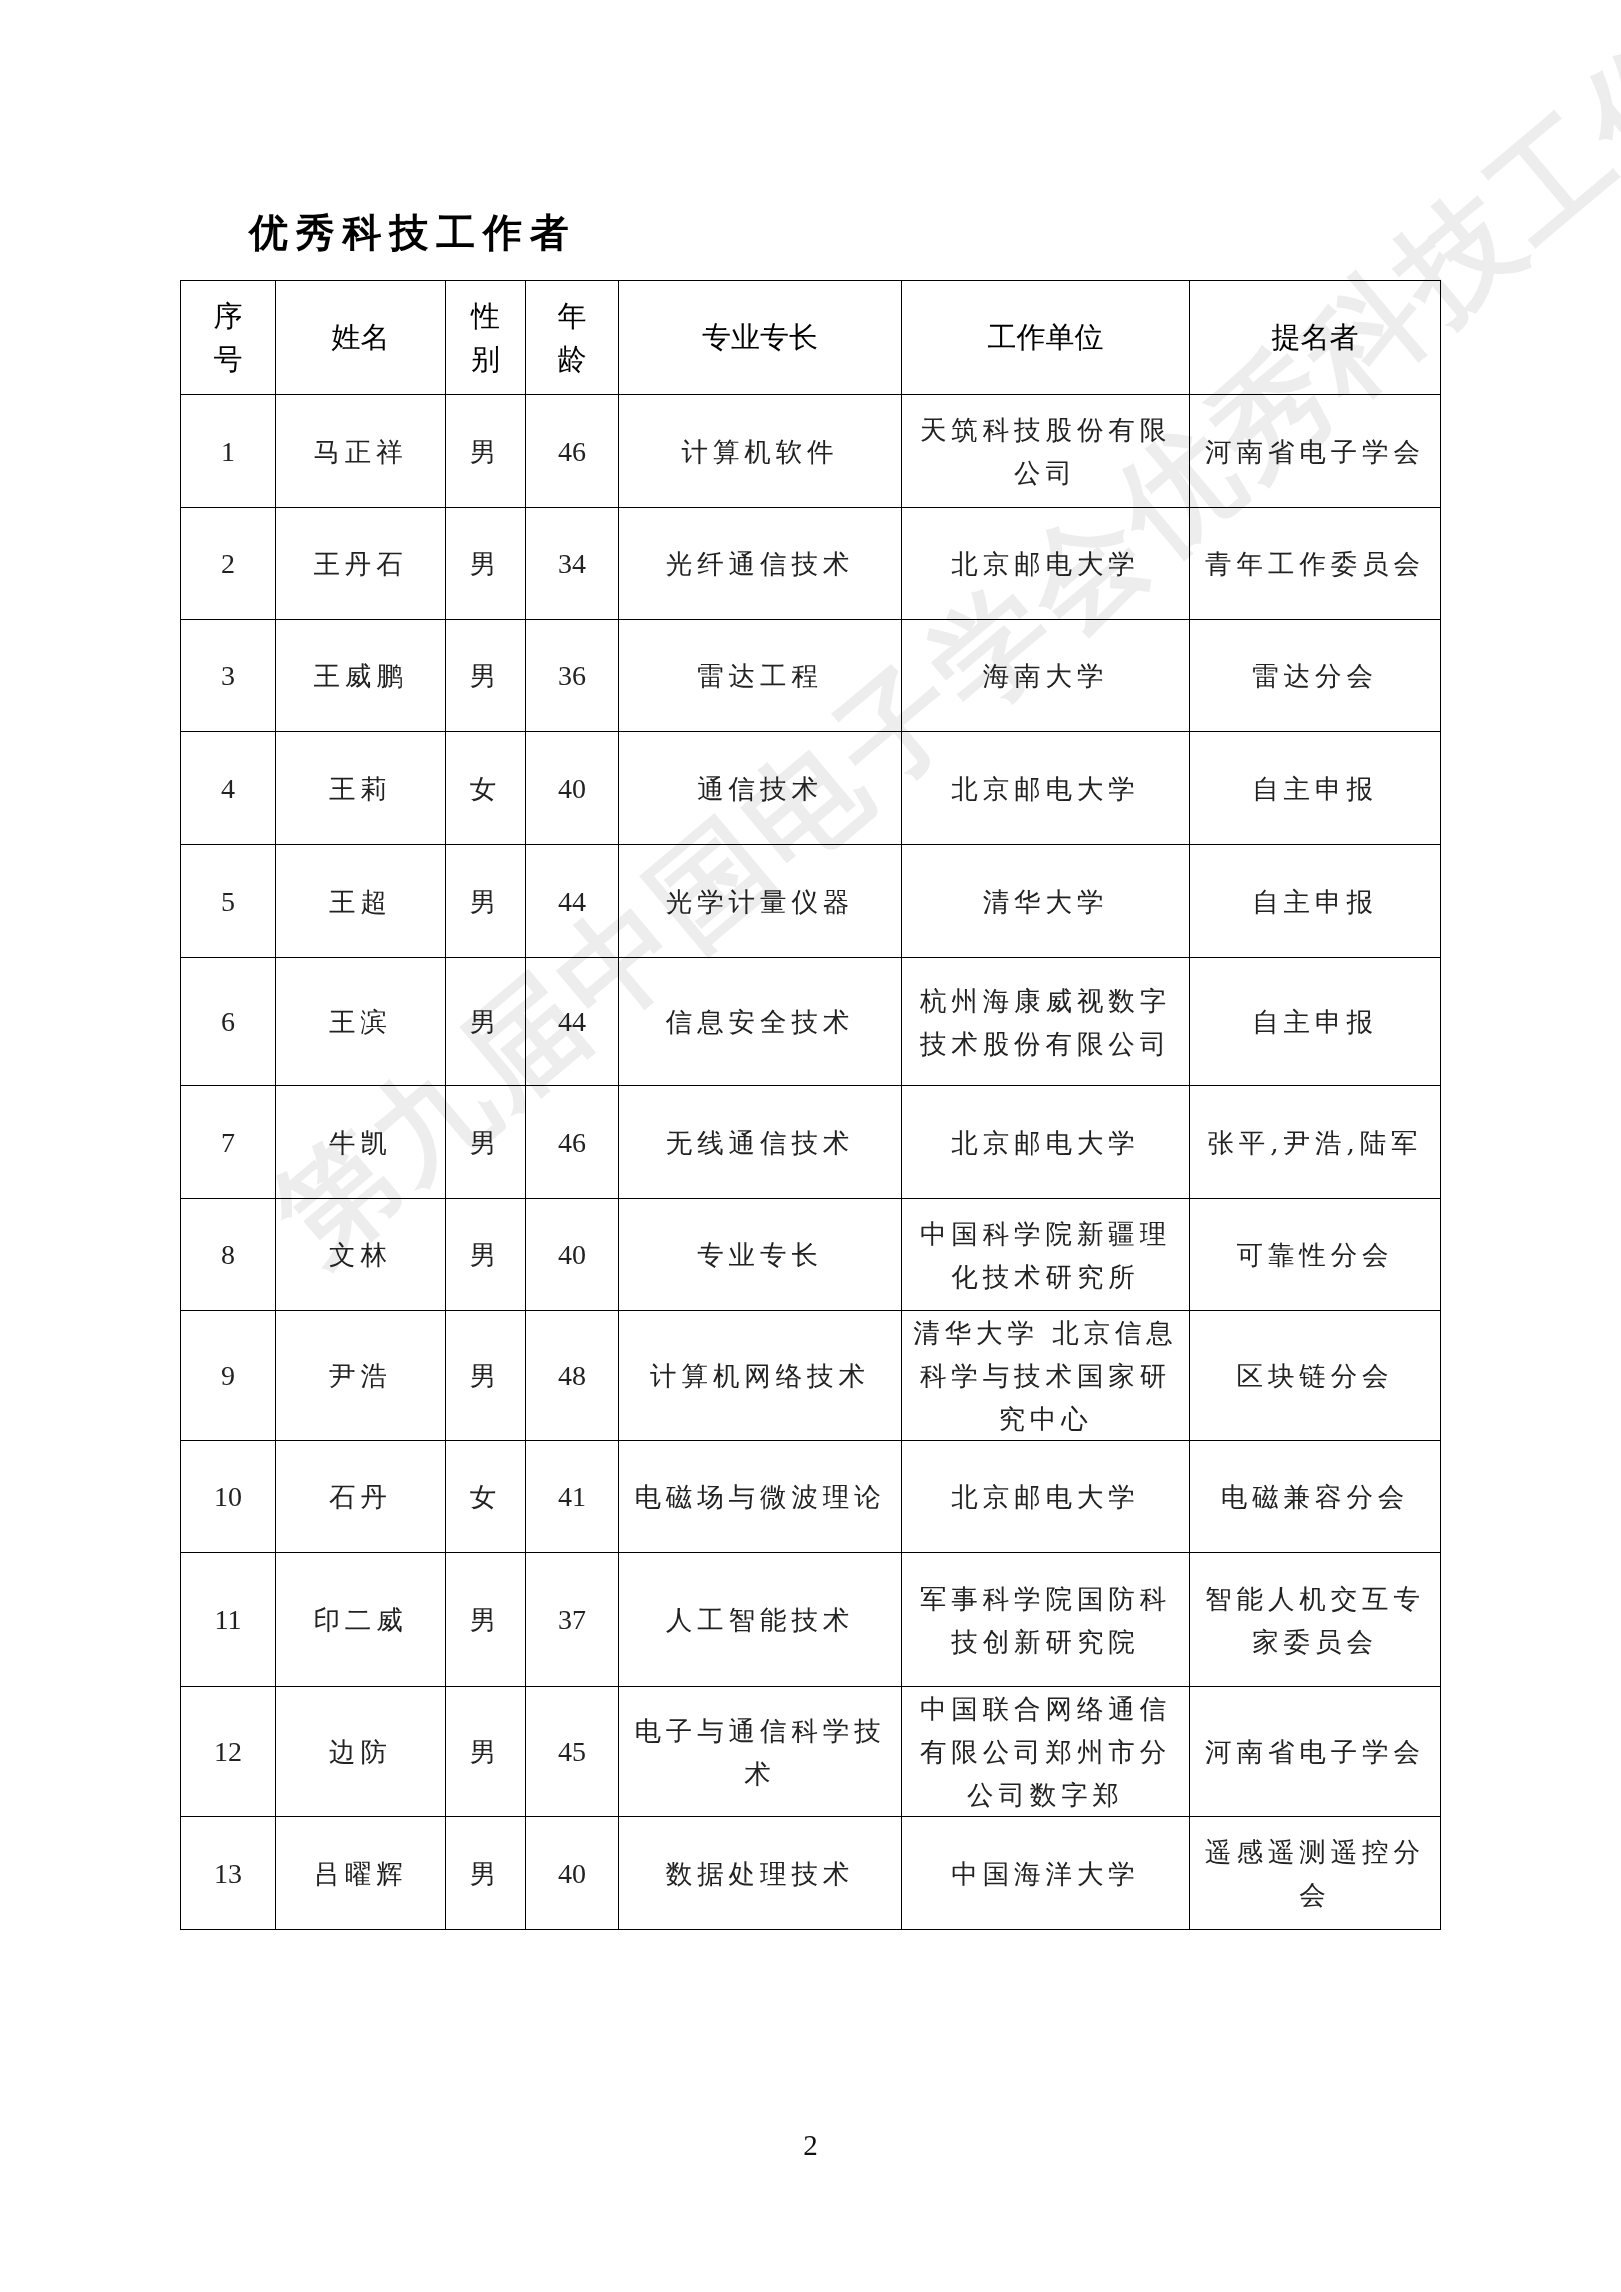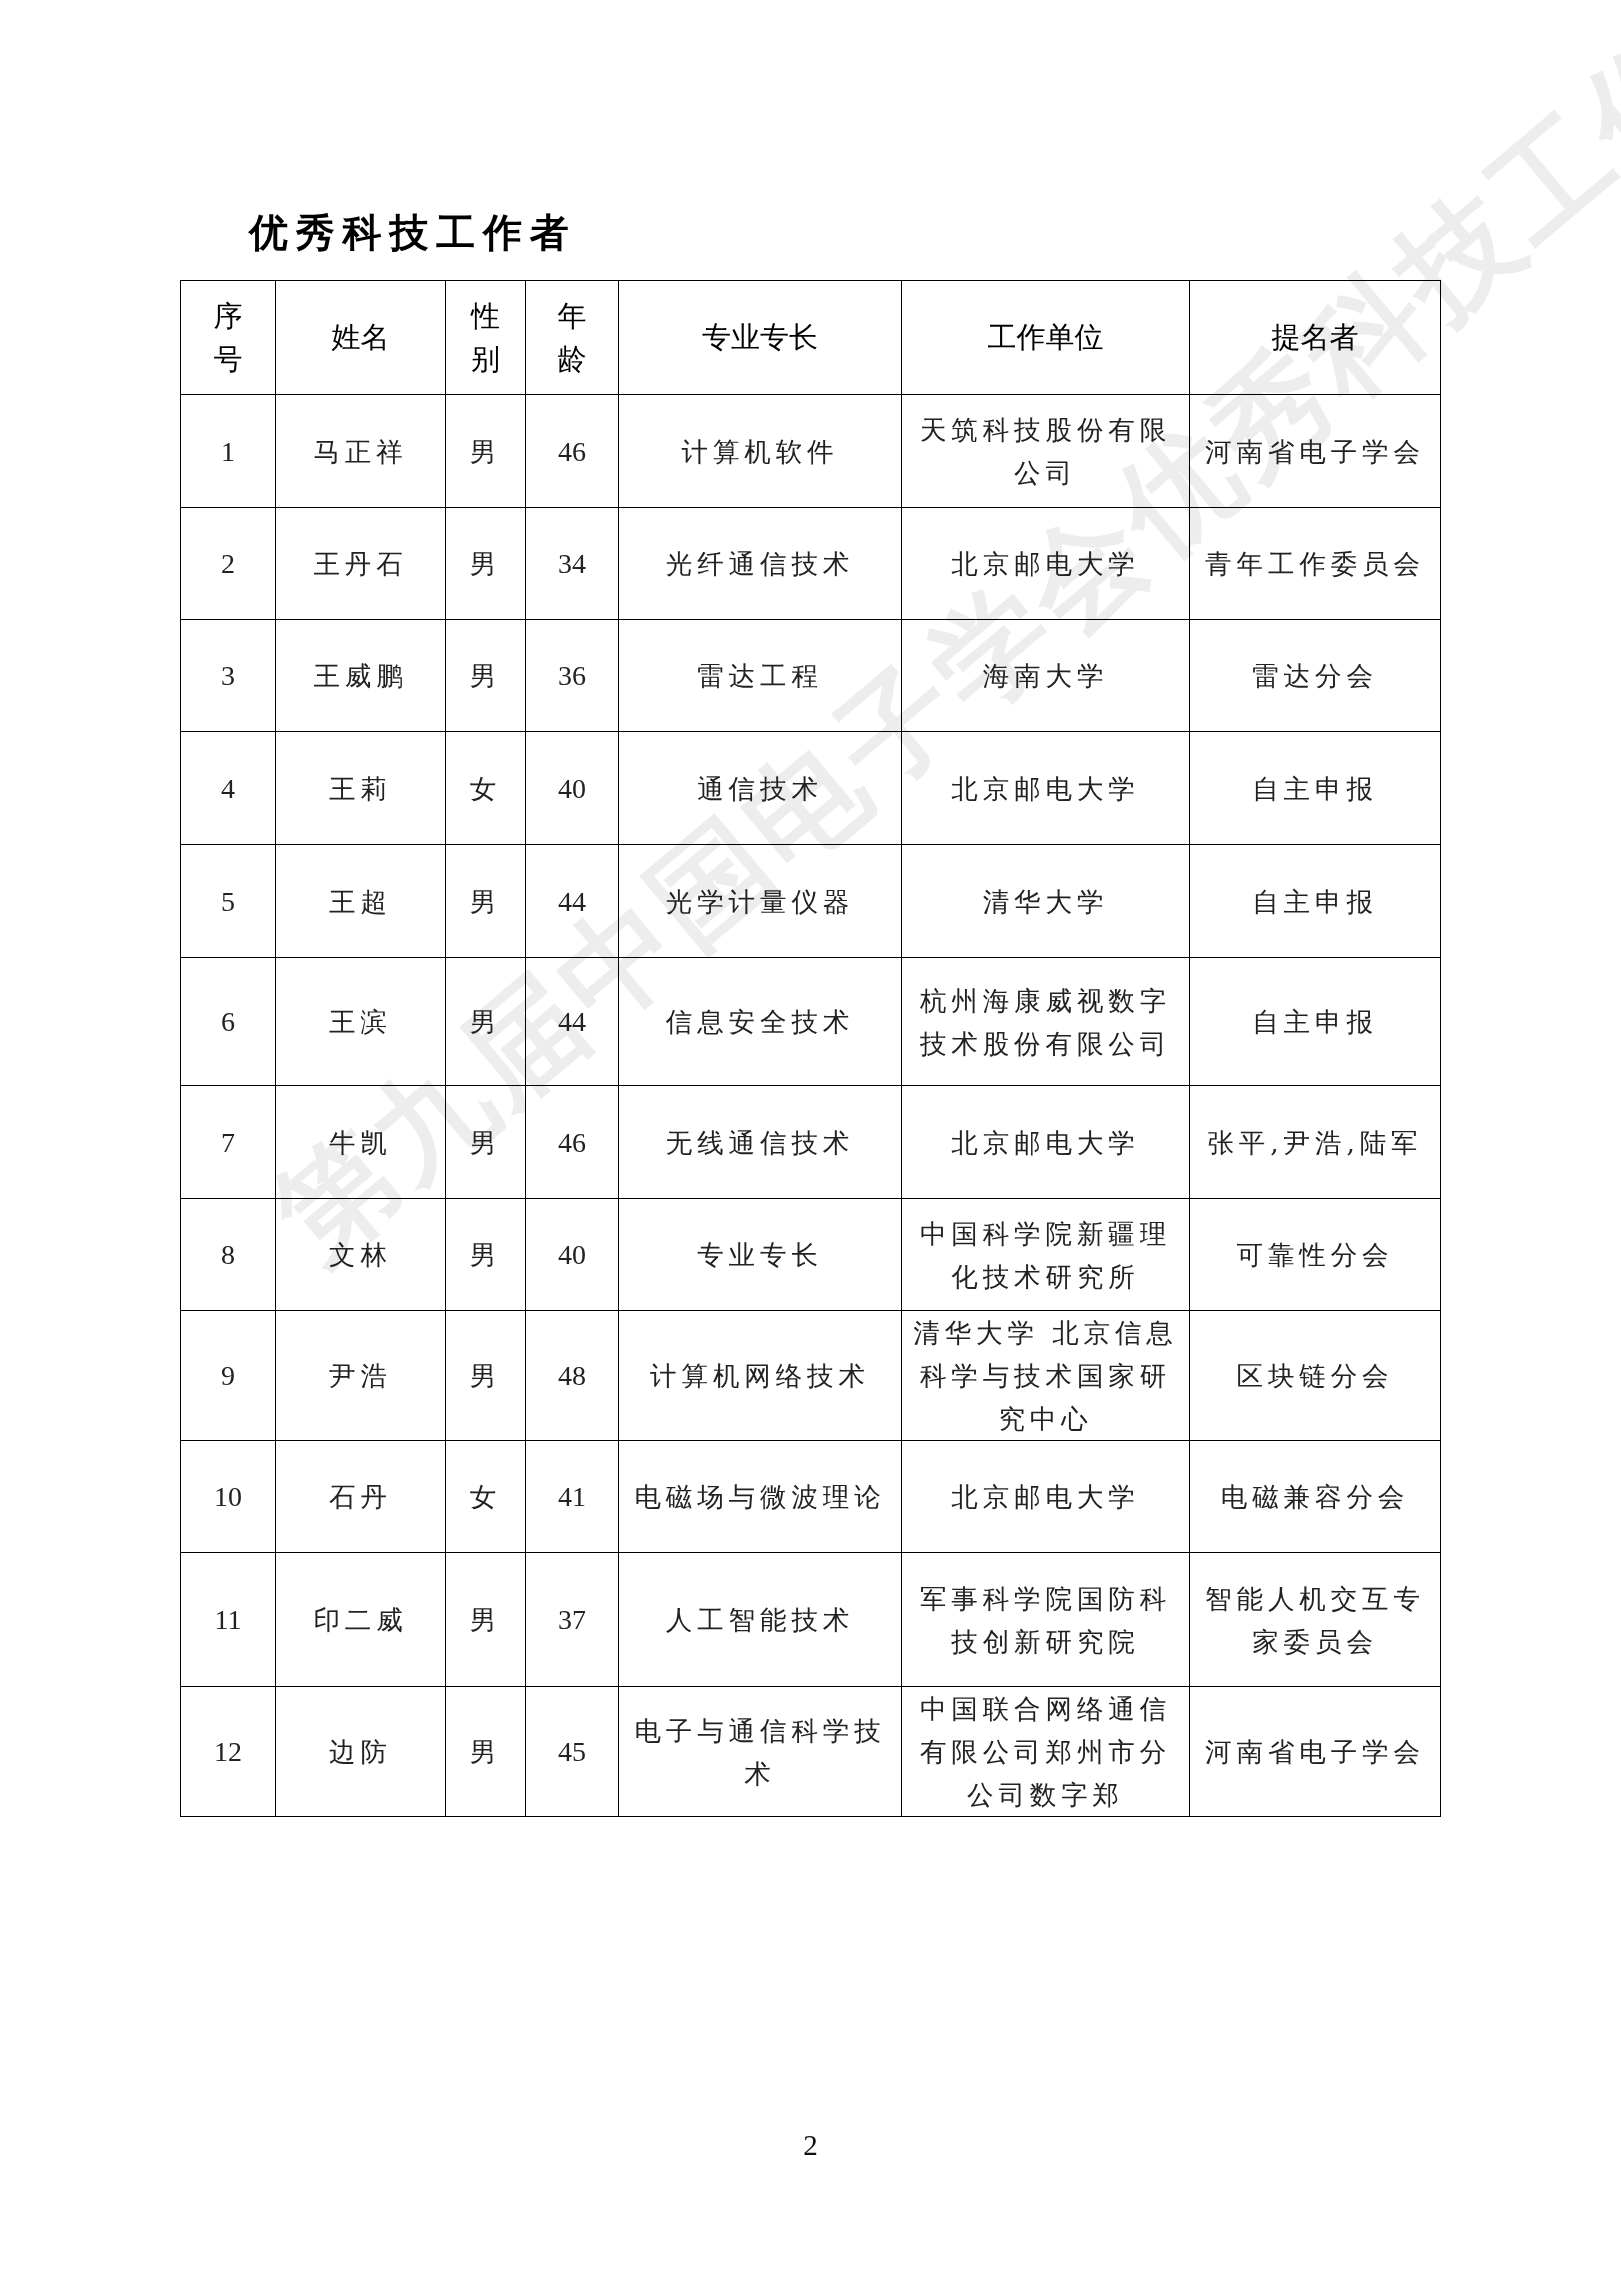--- a/index.html
+++ b/index.html
@@ -151,6 +151,15 @@
         <td>中国联合网络通信有限公司郑州市分公司数字郑</td>
         <td>河南省电子学会</td>
       </tr>
+      <tr style="height: 113px;">
+        <td class="num">13</td>
+        <td>吕曜辉</td>
+        <td>男</td>
+        <td class="num">40</td>
+        <td>数据处理技术</td>
+        <td>中国海洋大学</td>
+        <td>遥感遥测遥控分会</td>
+      </tr>
     </tbody>
 </table>
 

